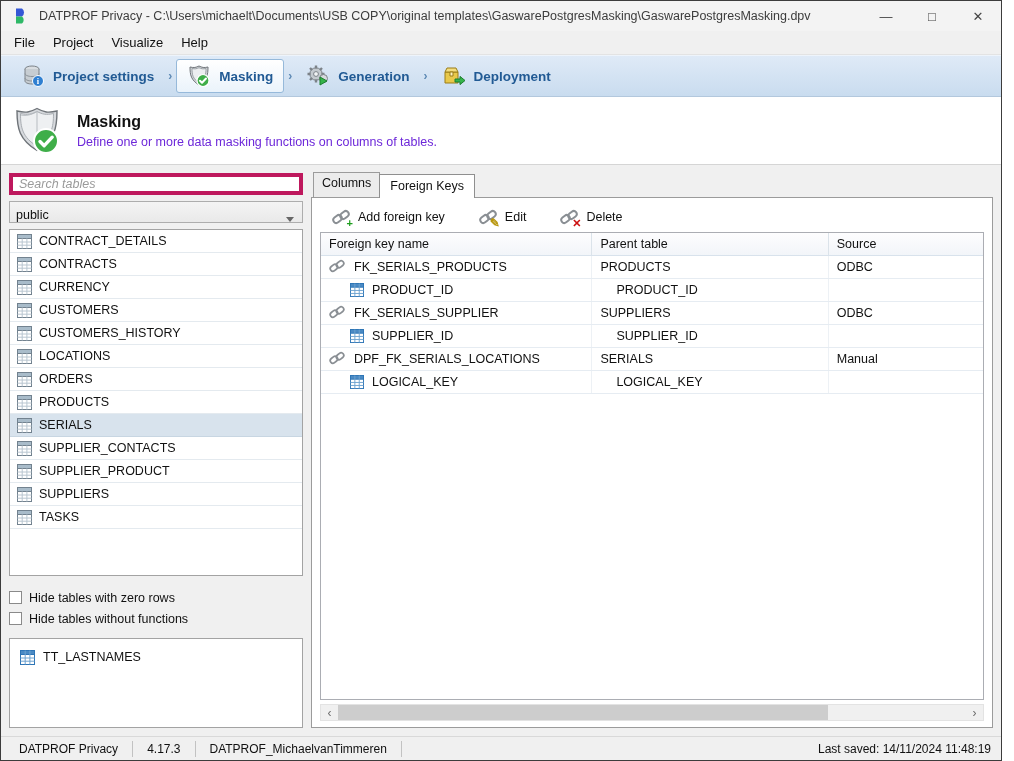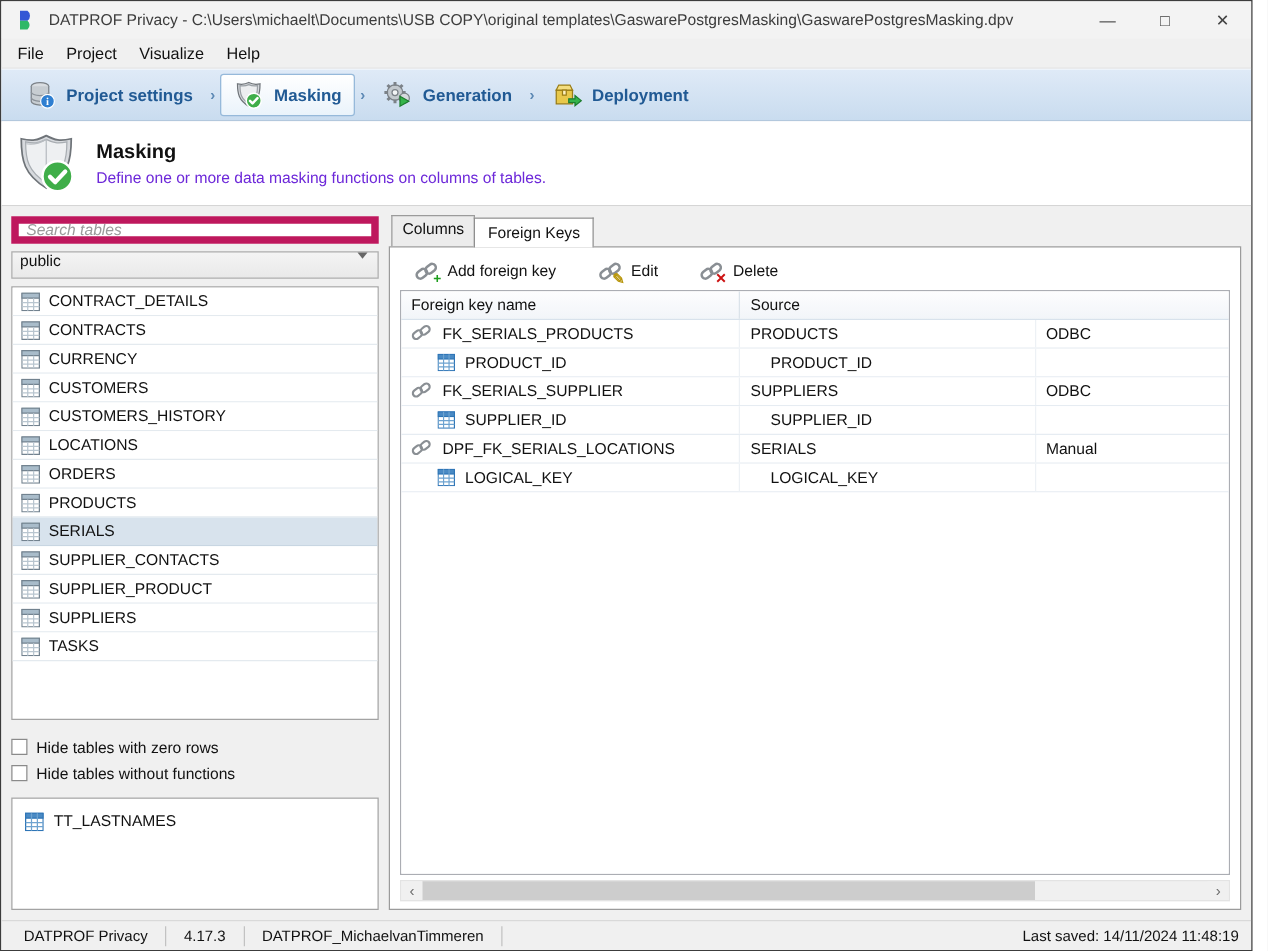--- a/index.html
+++ b/index.html
@@ -44,7 +44,7 @@
 
   
   .sidebar { width:294px; flex:0 0 auto; display:flex; flex-direction:column; min-height:0; }
-  .search-input { height:22px; border:6px solid #be185d; background:#fff; padding:0 6px;
+  .search-input { height:22px; border:4px solid #be185d; background:#fff; padding:0 6px;
                   font-family:"Liberation Sans",sans-serif; font-size:12.5px; color:#333; width:100%; }
   .search-input::placeholder { color:#9a9a9a; font-style:italic; }
   .schema-select { height:22px; margin-top:6px; border:1px solid #adadad;

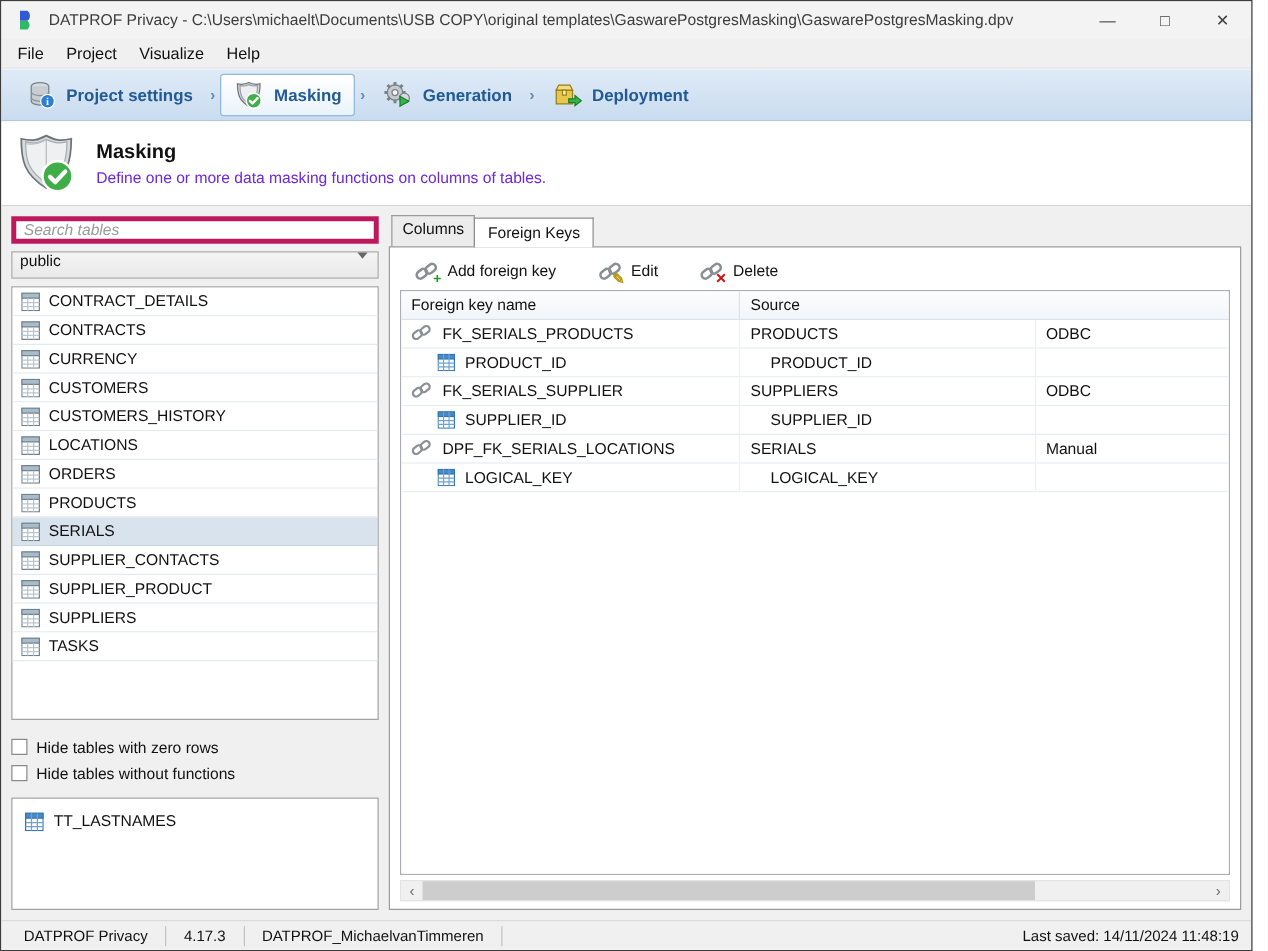--- a/index.html
+++ b/index.html
@@ -48,7 +48,7 @@
                   font-family:"Liberation Sans",sans-serif; font-size:12.5px; color:#333; width:100%; }
   .search-input::placeholder { color:#9a9a9a; font-style:italic; }
   .schema-select { height:22px; margin-top:6px; border:1px solid #adadad;
-                   background:linear-gradient(#f4f4f4,#e9e9e9); display:flex; align-items:flex-start;
+                   background:linear-gradient(#f4f4f4,#e9e9e9); display:flex; align-items:flex-end;
                    padding:0 6px; justify-content:space-between; font-size:12.5px; color:#111; }
   .chevron { width:0; height:0; border-left:4px solid transparent; border-right:4px solid transparent;
              border-top:5px solid #666; margin-right:2px; }

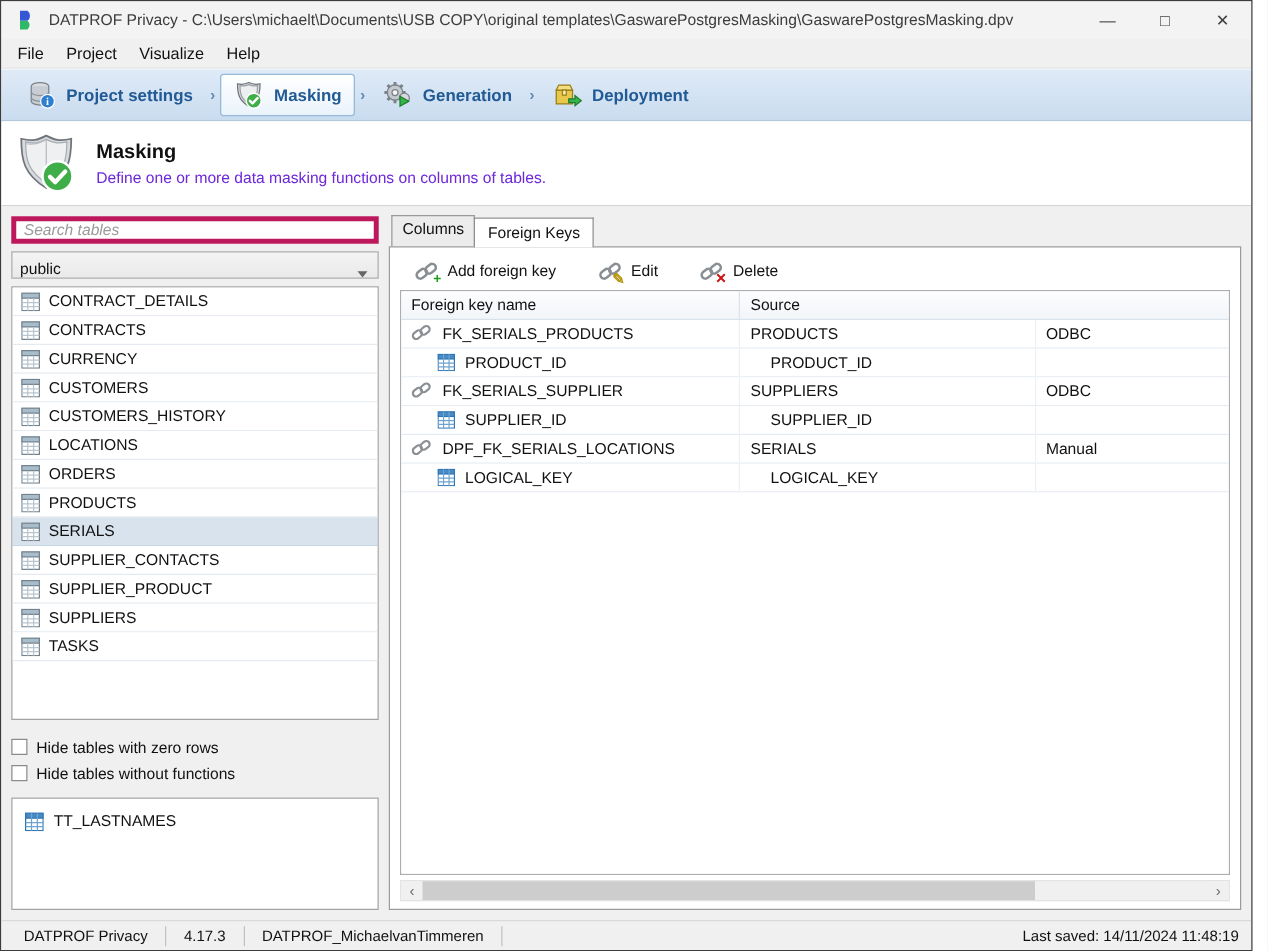--- a/index.html
+++ b/index.html
@@ -438,6 +438,7 @@
         <div class="fk-wrap">
           <div class="fk-header">
             <span class="hcell col-name">Foreign key name</span>
+            <span class="hcell col-parent">Parent table</span>
             <span class="hcell col-source">Source</span>
           </div>
 

